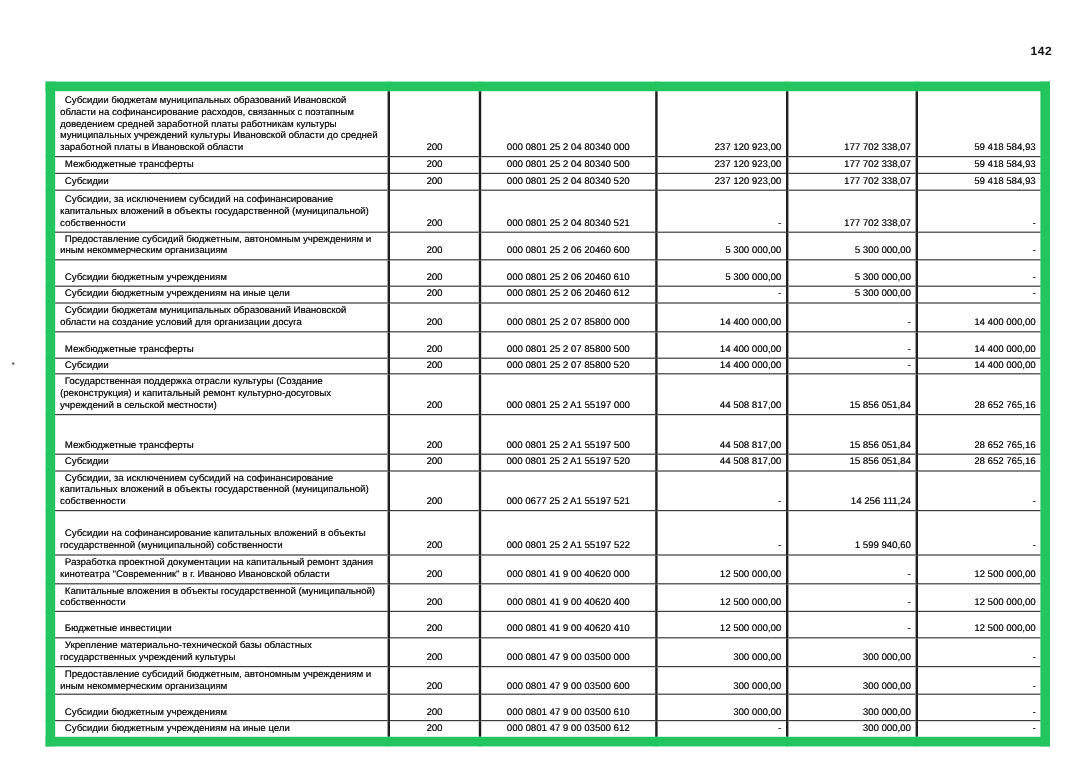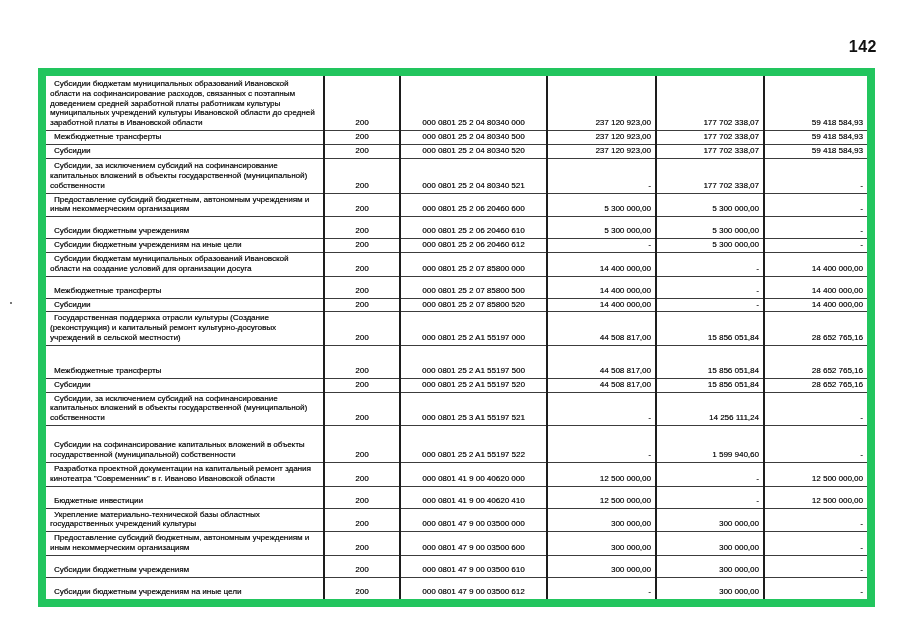--- a/index.html
+++ b/index.html
@@ -10,7 +10,7 @@
   }
   .page-number{
     position:absolute;top:38px;right:28px;
-    font-size:16px;font-weight:bold;letter-spacing:0.5px;color:#111;
+    font-size:10px;font-weight:bold;letter-spacing:0.5px;color:#111;
   }
   .scan-dot{
     position:absolute;left:10px;top:302px;width:2px;height:2px;

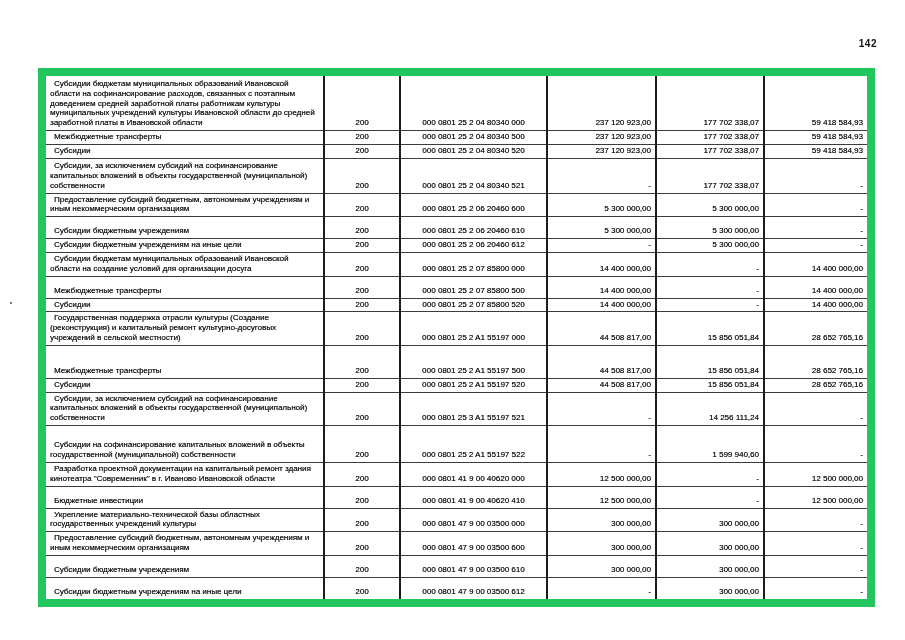--- a/index.html
+++ b/index.html
@@ -181,7 +181,7 @@
   <tr>
     <td class="desc">Субсидии, за исключением субсидий на софинансирование капитальных вложений в объекты государственной (муниципальной) собственности</td>
     <td class="ctr">200</td>
-    <td class="ctr">000 0801 25 3 A1 55197 521</td>
+    <td class="ctr">000 0677 25 2 A1 55197 521</td>
     <td class="num">-</td>
     <td class="num">14 256 111,24</td>
     <td class="num">-</td>

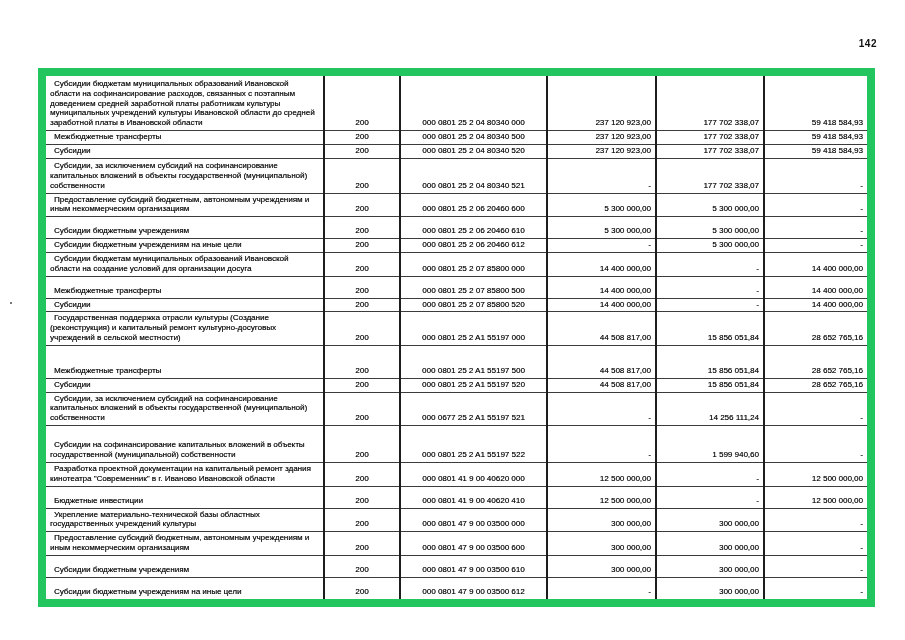--- a/index.html
+++ b/index.html
@@ -205,6 +205,14 @@
     <td class="num">12 500 000,00</td>
   </tr>
 
+  <tr>
+    <td class="desc">Капитальные вложения в объекты государственной (муниципальной) собственности</td>
+    <td class="ctr">200</td>
+    <td class="ctr">000 0801 41 9 00 40620 400</td>
+    <td class="num">12 500 000,00</td>
+    <td class="num">-</td>
+    <td class="num">12 500 000,00</td>
+  </tr>
 
   <tr>
     <td class="desc">Бюджетные инвестиции</td>

